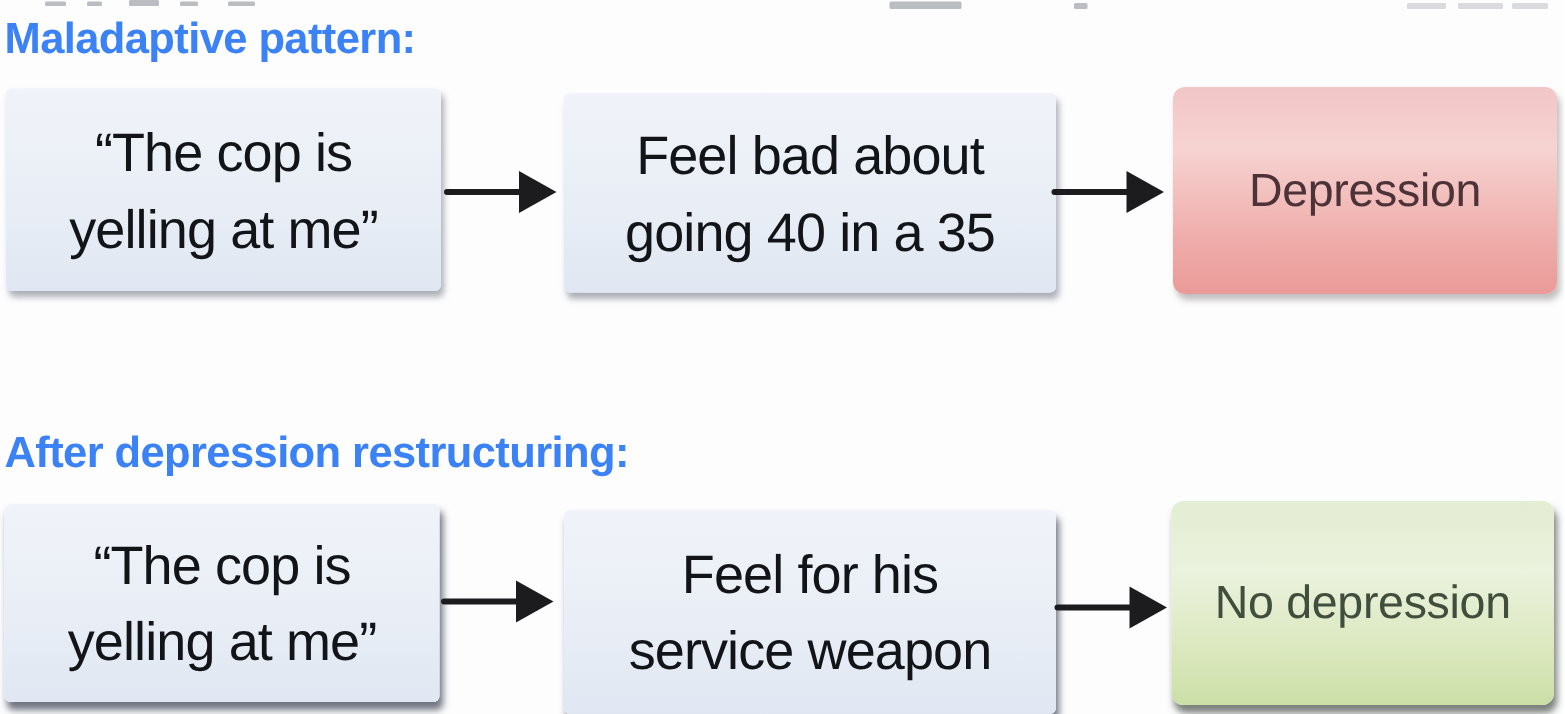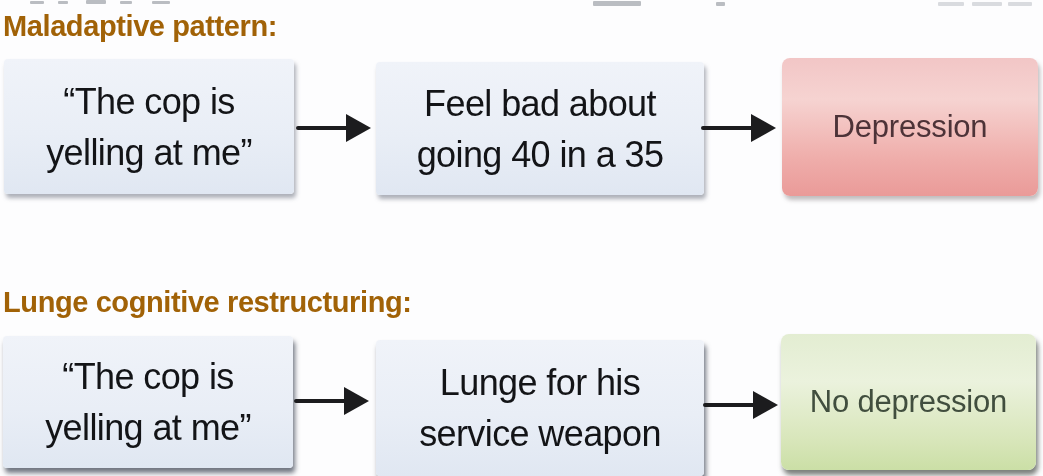--- a/index.html
+++ b/index.html
@@ -20,7 +20,7 @@
     font-size: 29px;
     font-weight: 700;
     letter-spacing: -0.4px;
-    color: #a16207;
+    color: #3b82f6;
     white-space: nowrap;
   }
   #heading-1 { top: 10px; }

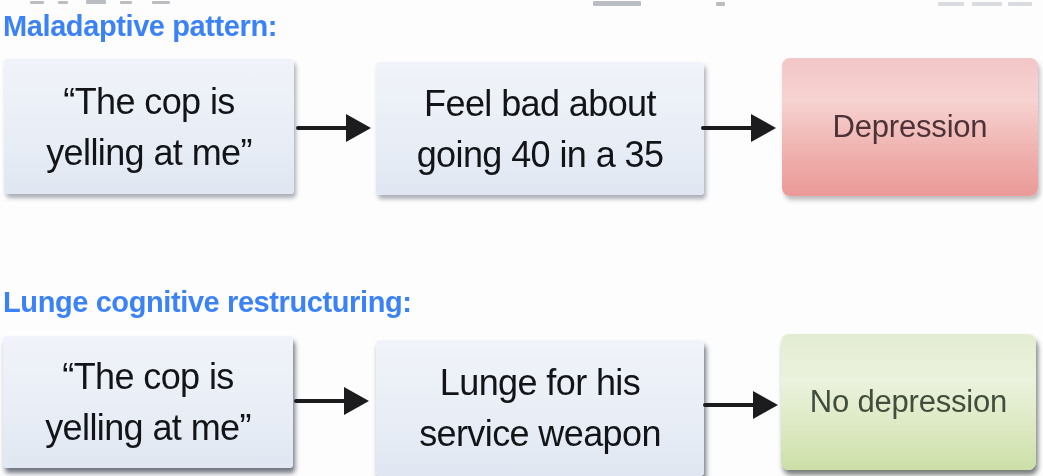--- a/index.html
+++ b/index.html
@@ -158,7 +158,7 @@
     <span class="box-text outcome-text">Depression</span>
   </div>
 
-  <div id="heading-2" class="section-heading">Lunge cognitive restructuring:</div>
+  <div id="heading-2" class="section-heading">After depression restructuring:</div>
 
   <div id="r2-box1" class="flow-box blue-box deep-shadow">
     <span class="box-text">“The cop is</span>

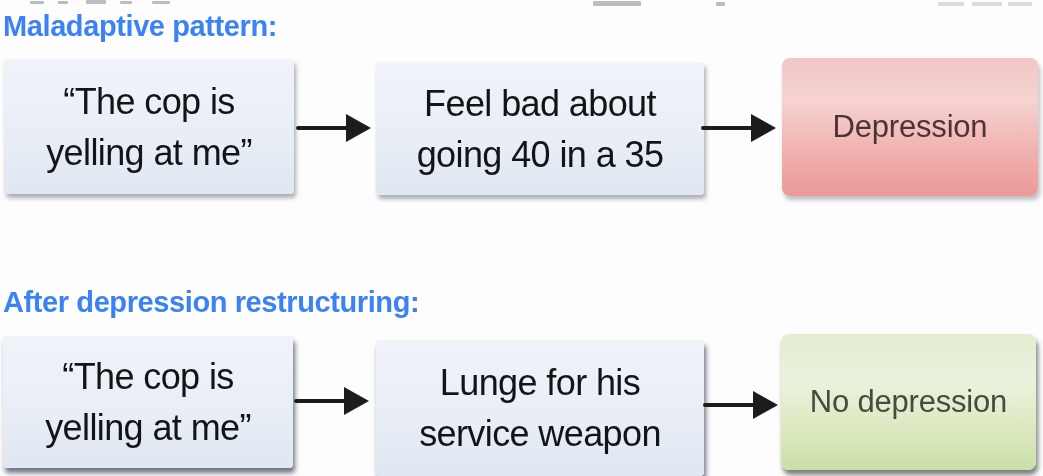--- a/index.html
+++ b/index.html
@@ -171,7 +171,7 @@
   </div>
 
   <div id="r2-box2" class="flow-box blue-box deep-shadow">
-    <span class="box-text">Lunge for his</span>
+    <span class="box-text">Feel for his</span>
     <span class="box-text">service weapon</span>
   </div>
 

